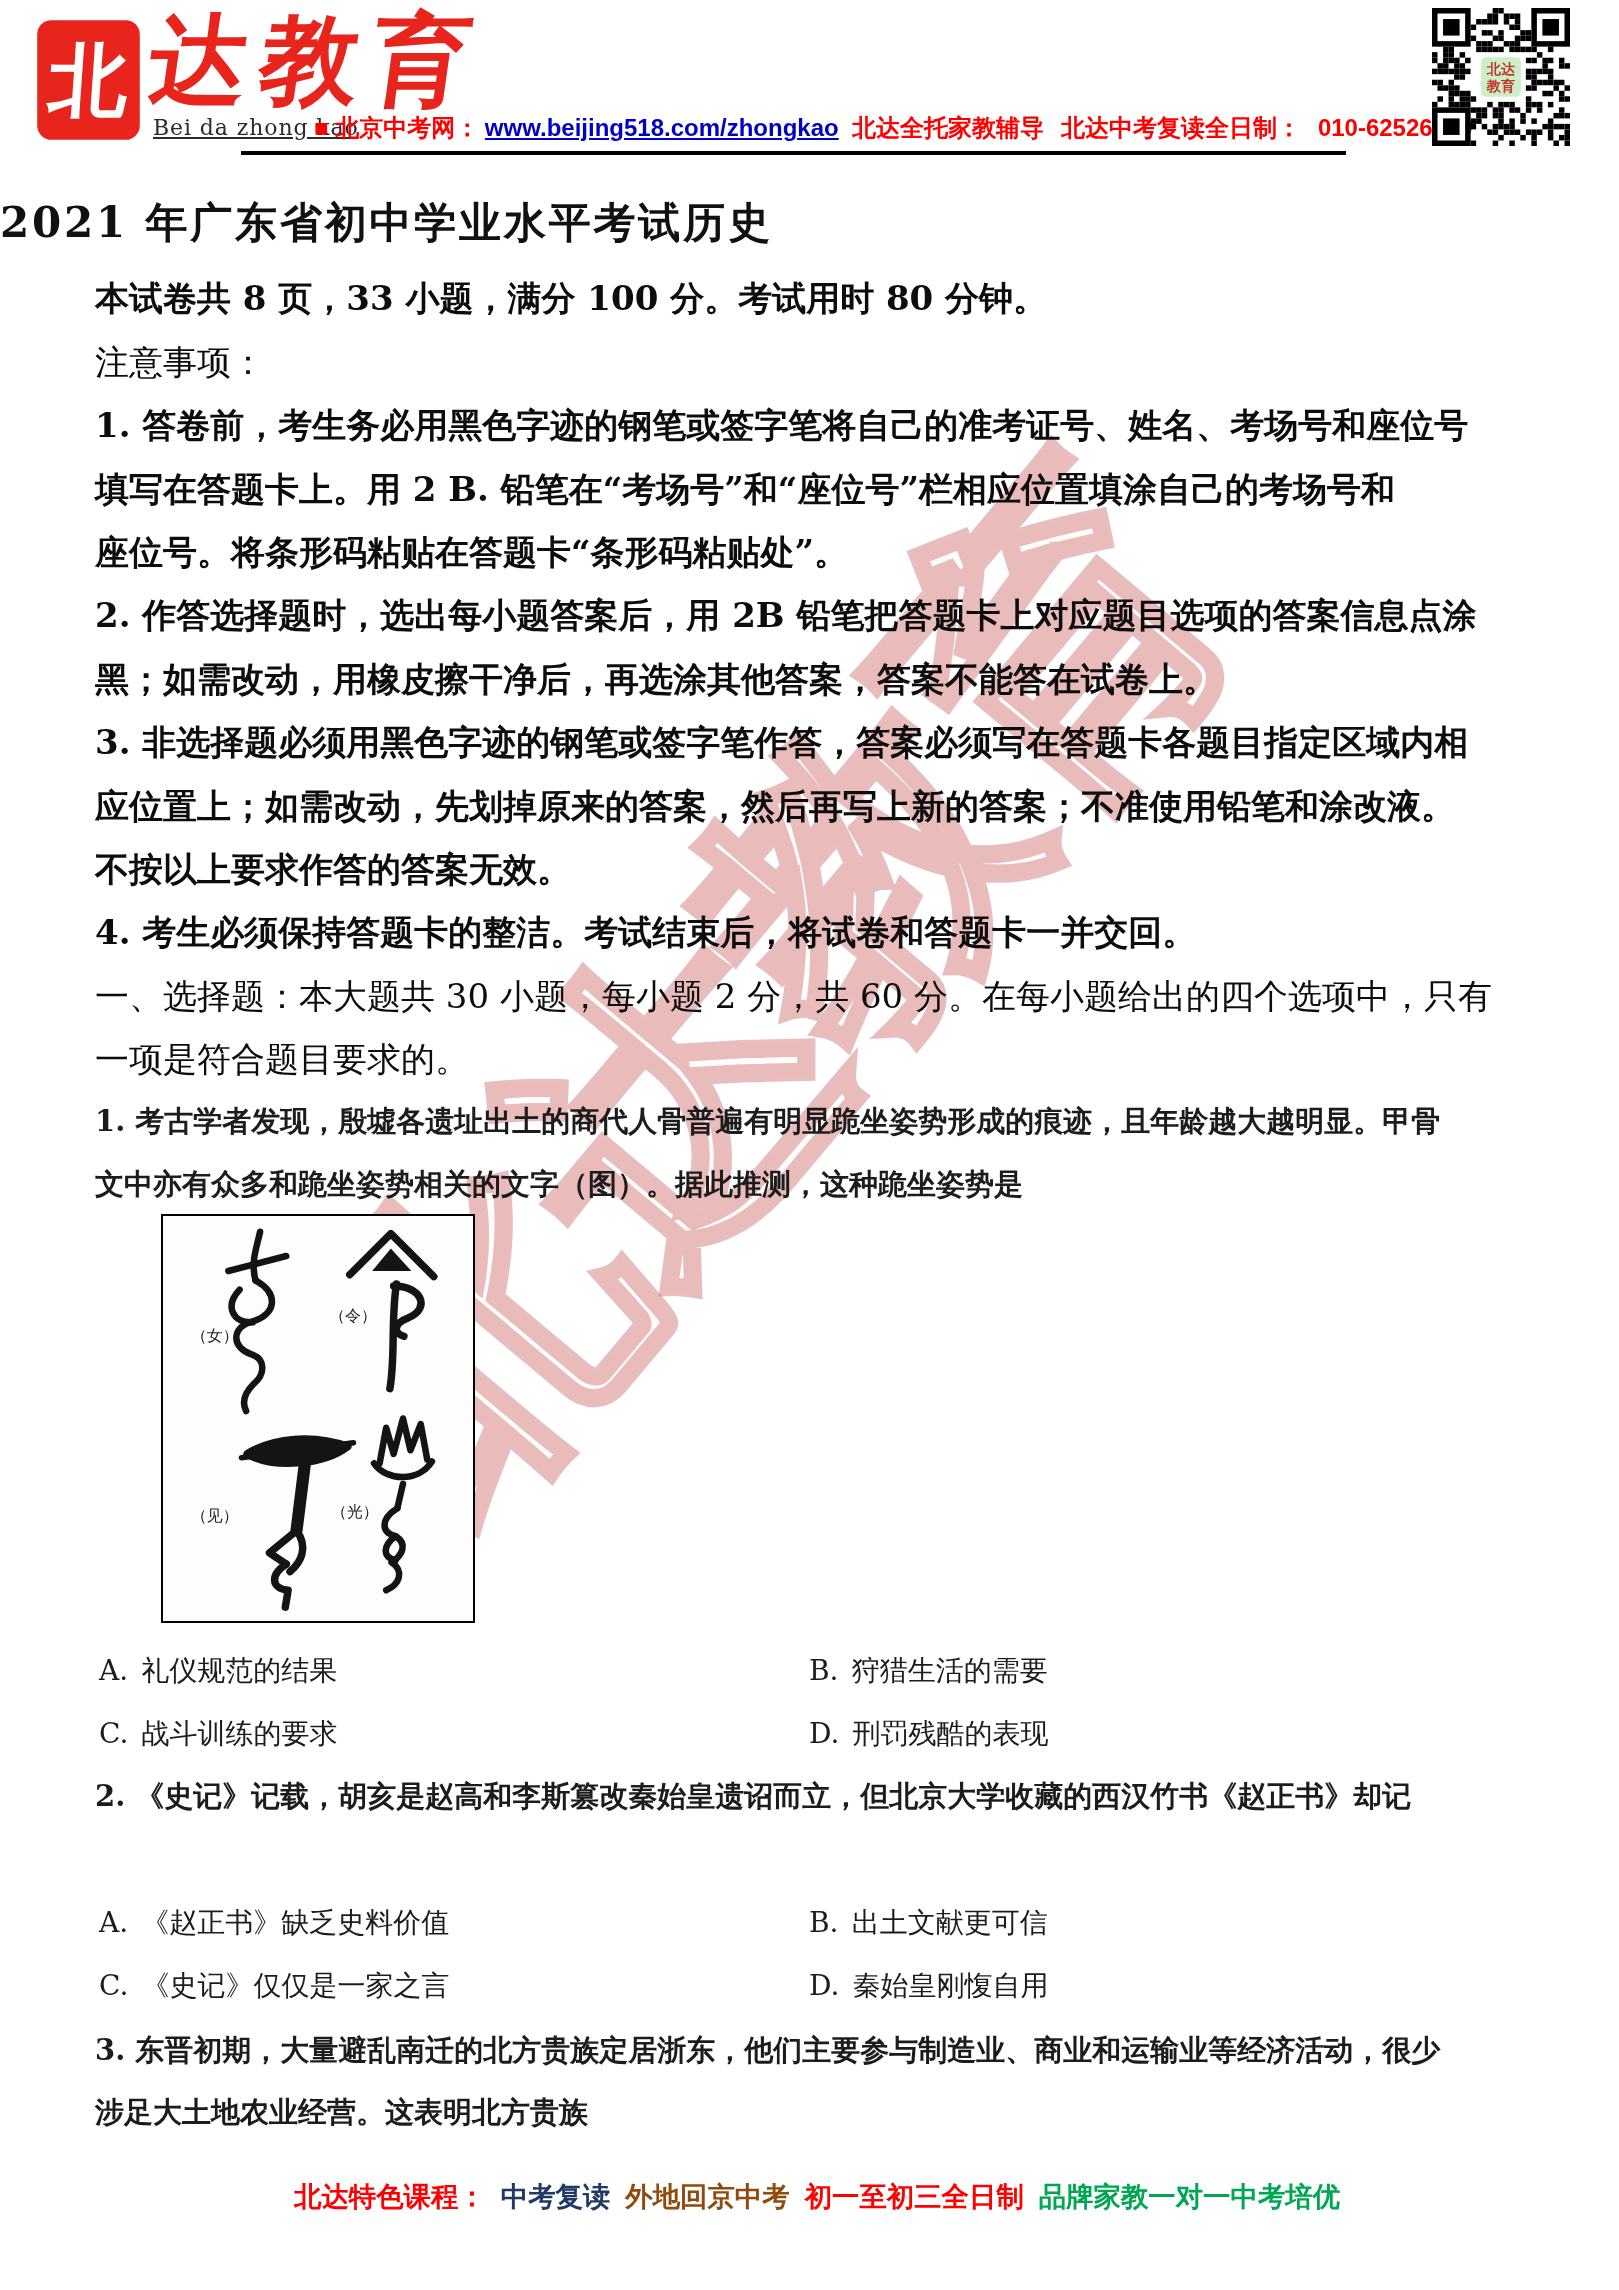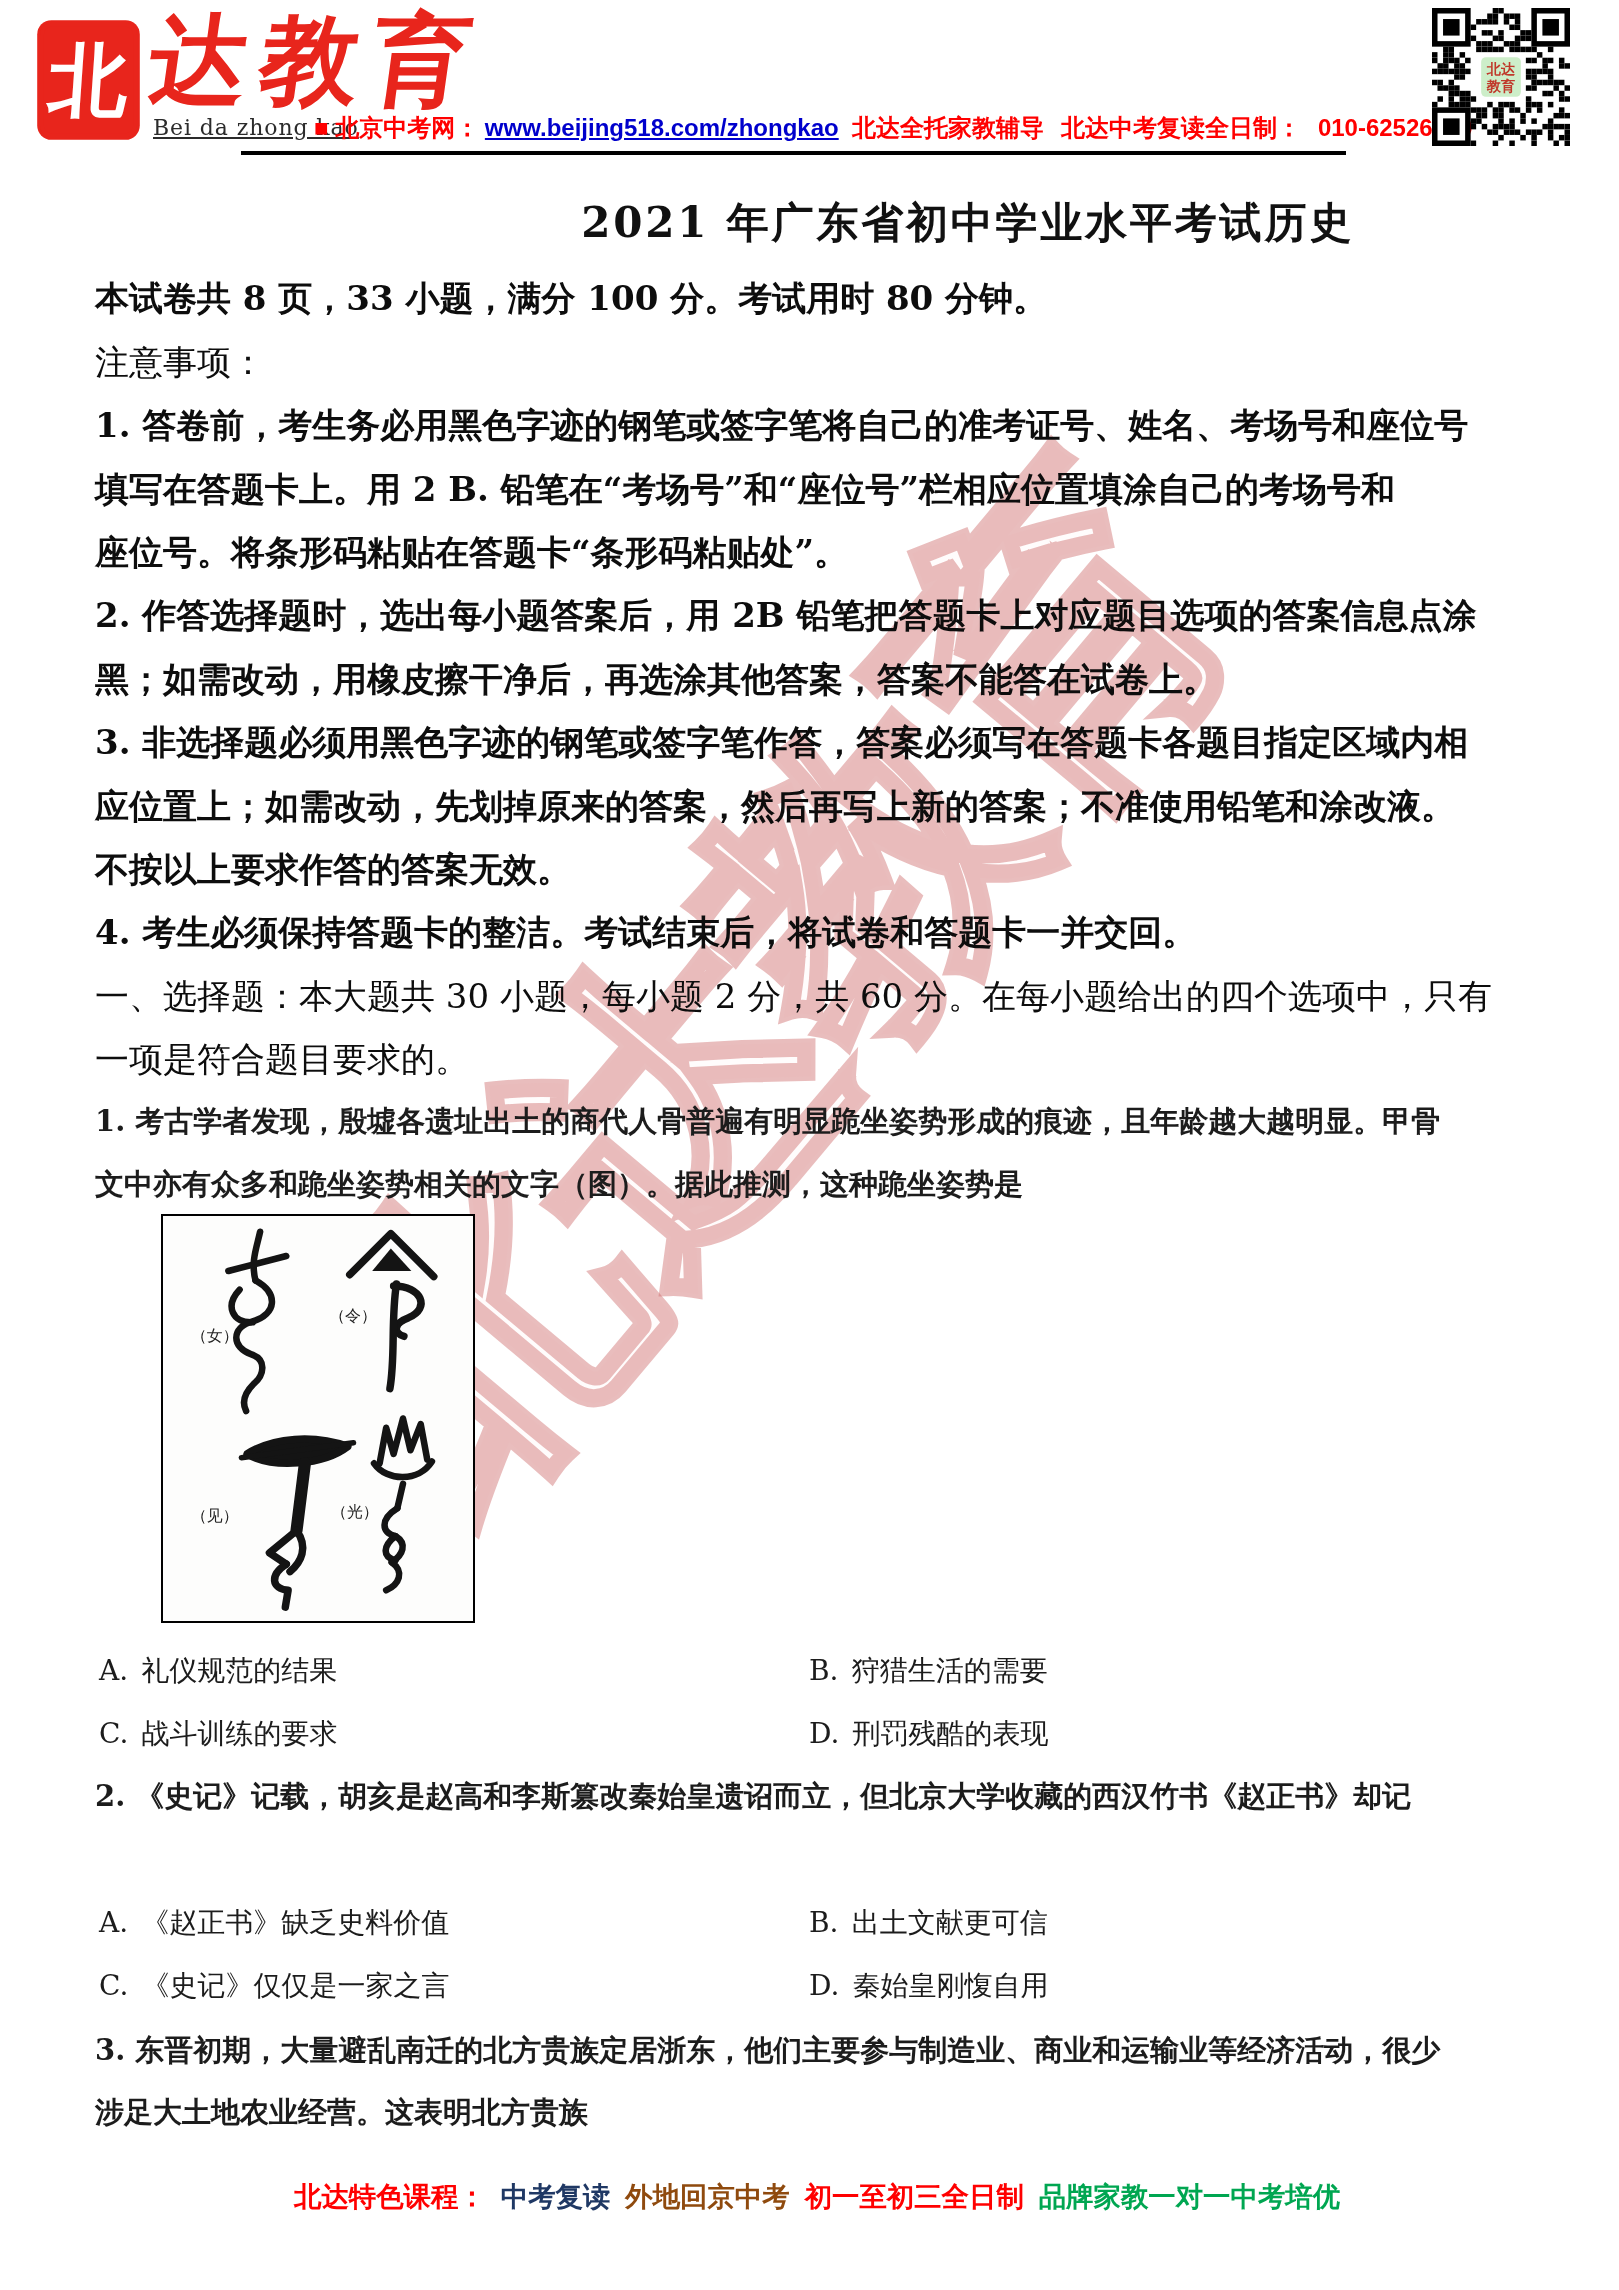--- a/index.html
+++ b/index.html
@@ -27,8 +27,8 @@
         color:rgba(255,242,242,0.20);-webkit-text-stroke:8.5px rgba(203,98,98,0.42);}
   .content{position:absolute;left:0;top:0;width:1619px;height:2290px;z-index:1;}
   
-  .title{position:absolute;left:0;top:195px;width:1314px;text-align:right;
-        font-size:42px;font-weight:700;letter-spacing:2.8px;margin-left:40px;}
+  .title{position:absolute;left:0;top:195px;width:1314px;text-align:left;
+        font-size:42px;font-weight:700;letter-spacing:2.8px;}
   .bline{position:absolute;left:95px;white-space:nowrap;font-size:34px;font-weight:600;color:#0d0d0d;}
   .bold{font-weight:400;}
   .qline{position:absolute;left:95px;white-space:nowrap;font-size:29px;font-weight:700;color:#1c1c1c;}

